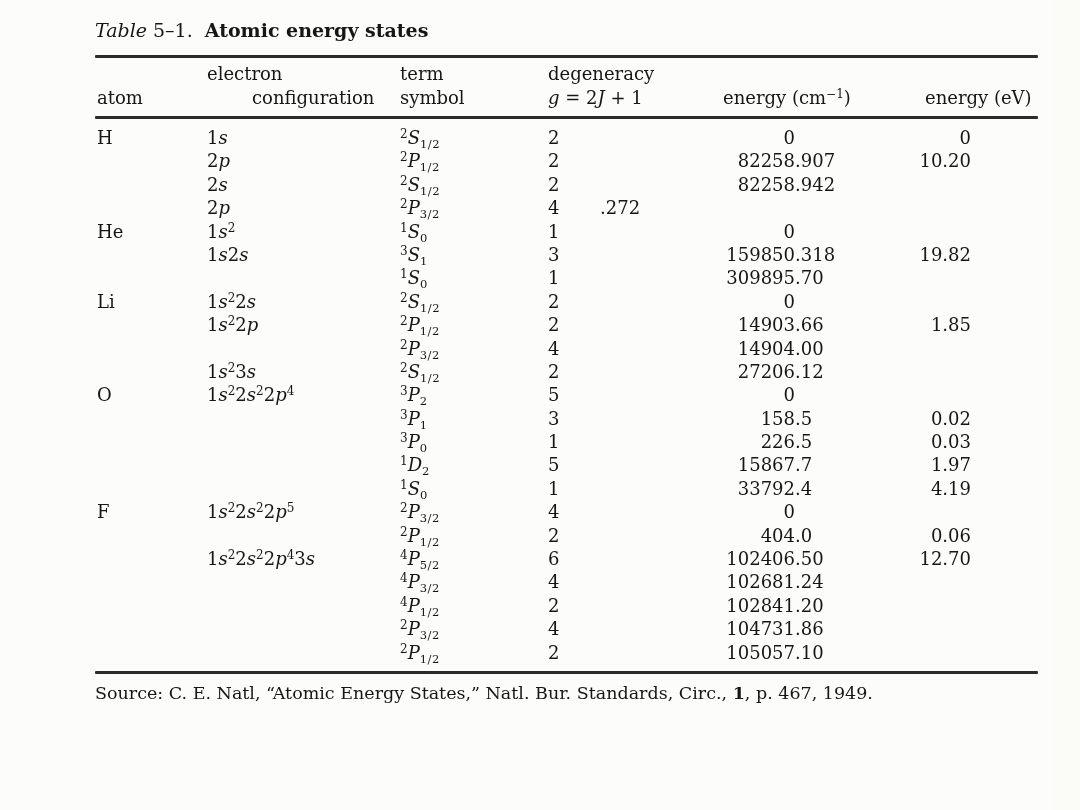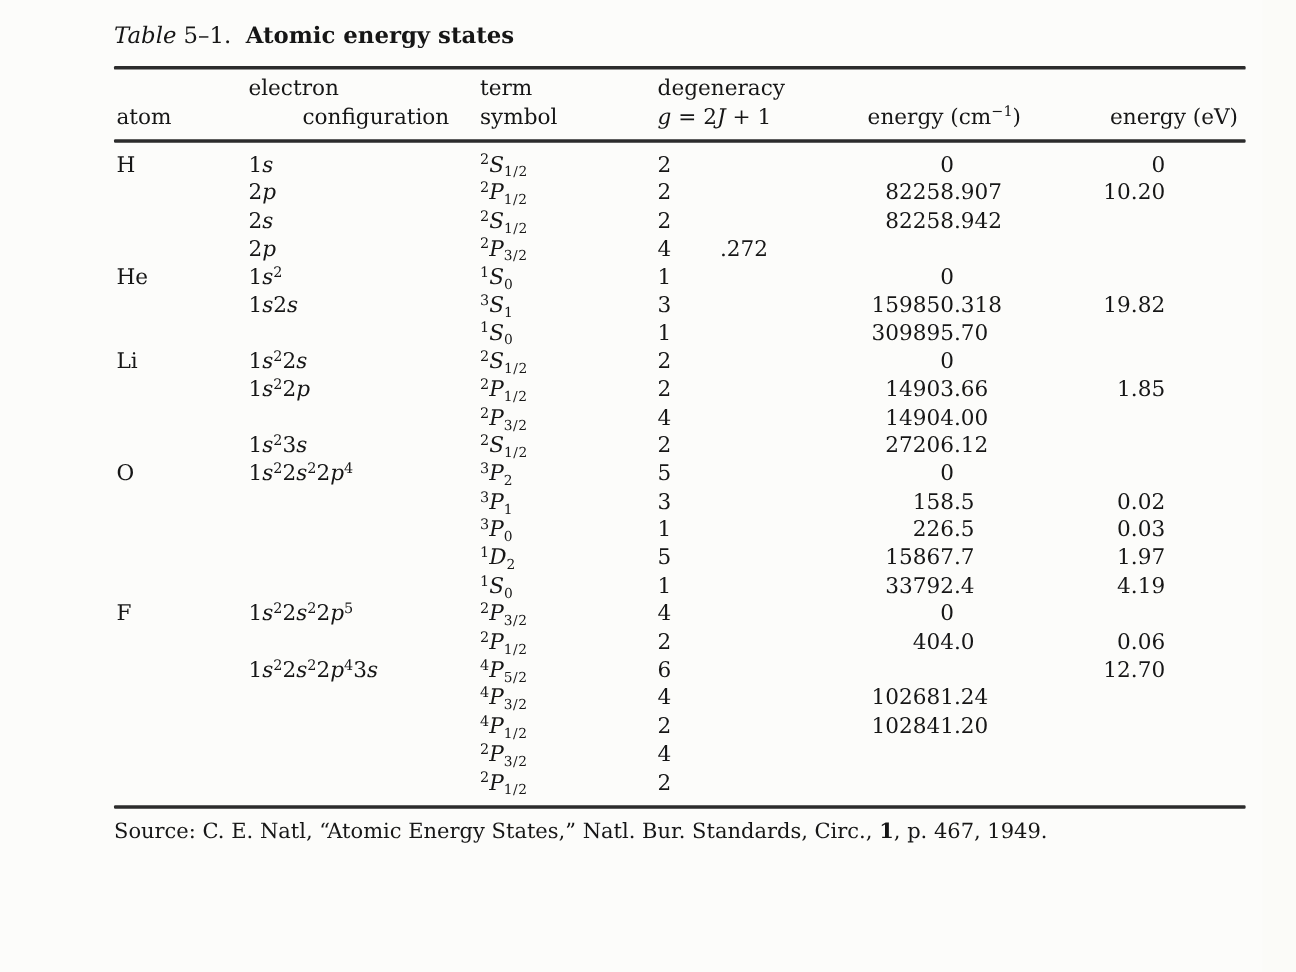--- a/index.html
+++ b/index.html
@@ -290,6 +290,10 @@
         <span class="c config">1<i>s</i><sup>2</sup>2<i>s</i><sup>2</sup>2<i>p</i><sup>4</sup>3<i>s</i></span>
         <span class="c term"><sup>4</sup><i>P</i><sub>5/2</sub></span>
         <span class="c deg">6</span>
+        <span class="c ecm">
+          <span class="int">102406</span>
+          <span class="frac">.50</span>
+        </span>
         <span class="c eev">12.70</span>
       </div>
       <div class="row">

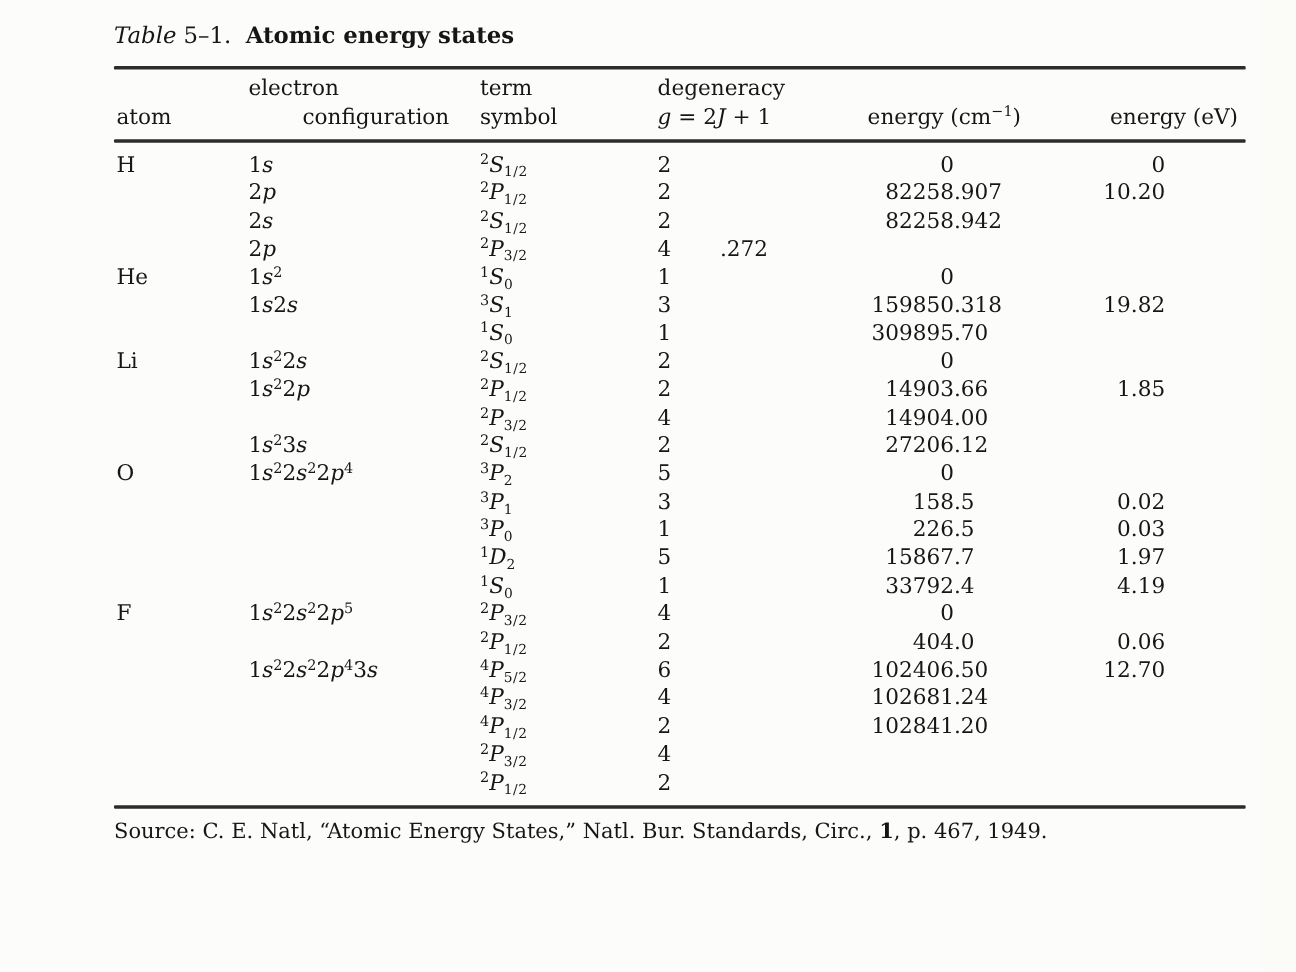--- a/index.html
+++ b/index.html
@@ -323,6 +323,10 @@
         <span class="c config"></span>
         <span class="c term"><sup>2</sup><i>P</i><sub>3/2</sub></span>
         <span class="c deg">4</span>
+        <span class="c ecm">
+          <span class="int">104731</span>
+          <span class="frac">.86</span>
+        </span>
         <span class="c eev"></span>
       </div>
       <div class="row">

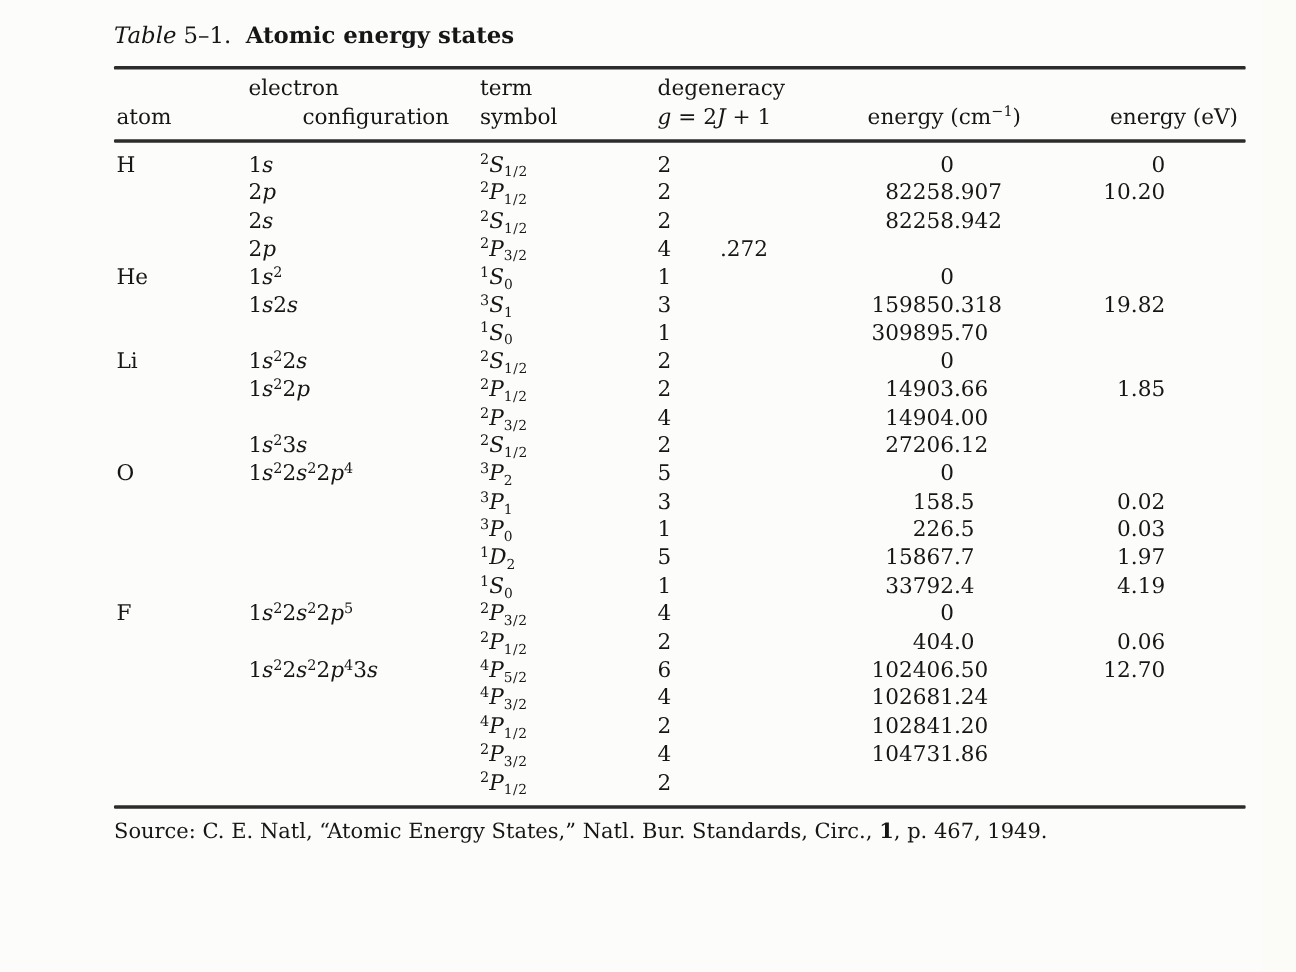--- a/index.html
+++ b/index.html
@@ -334,6 +334,10 @@
         <span class="c config"></span>
         <span class="c term"><sup>2</sup><i>P</i><sub>1/2</sub></span>
         <span class="c deg">2</span>
+        <span class="c ecm">
+          <span class="int">105057</span>
+          <span class="frac">.10</span>
+        </span>
         <span class="c eev"></span>
       </div>
     </div>

